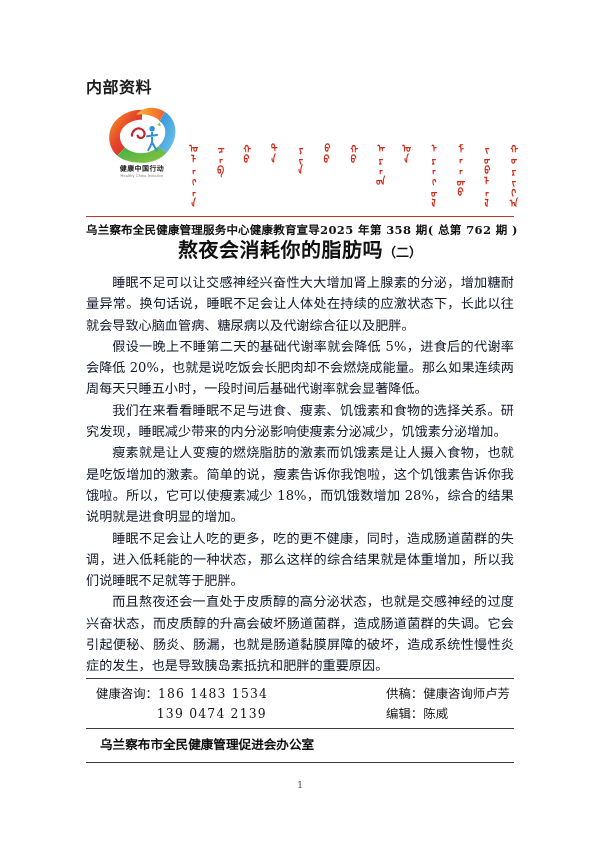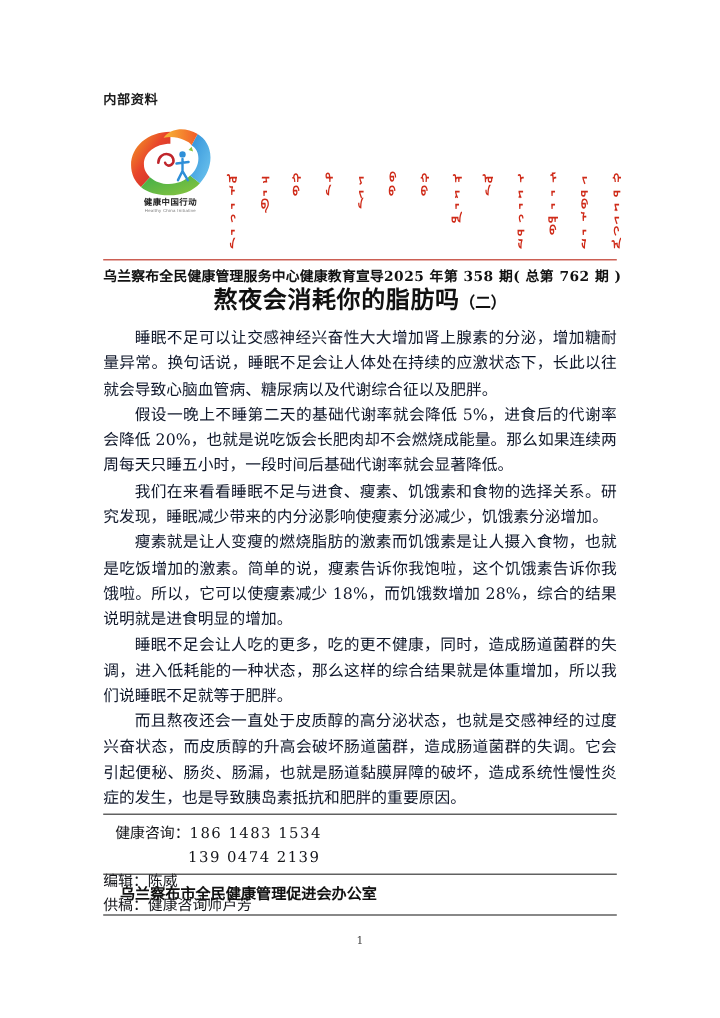--- a/index.html
+++ b/index.html
@@ -31,7 +31,7 @@
     left: 86px;
     top: 74px;
     font-family: "Liberation Sans", "DejaVu Sans", sans-serif;
-    font-size: 11px;
+    font-size: 16px;
     font-weight: 700;
     letter-spacing: 0.5px;
     color: #1c1c1c;

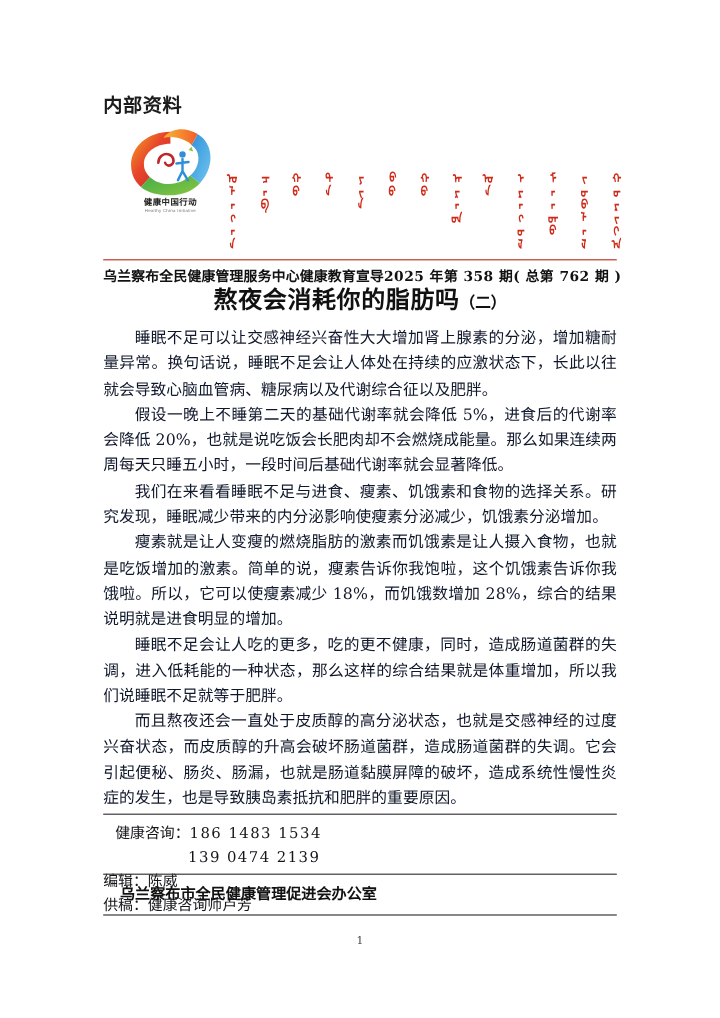--- a/index.html
+++ b/index.html
@@ -220,7 +220,6 @@
     font-size: 12.4px;
     line-height: 20px;
     color: #15161a;
-    flex-direction: column;
   }
   .contact-left { padding-left: 10px; }
   .contact-right { padding-right: 4px; }

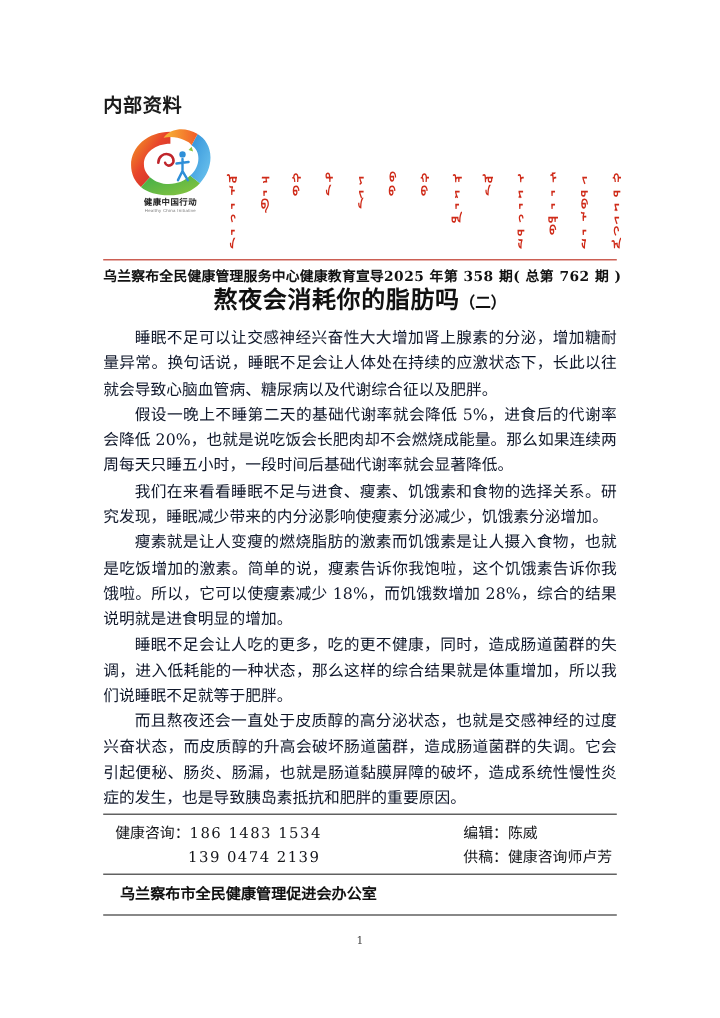--- a/index.html
+++ b/index.html
@@ -347,8 +347,8 @@
       <div class="contact-row contact-indent"><span class="ph">139 0474 2139</span></div>
     </div>
     <div class="contact-right">
+      <div class="contact-row"><span>供稿：</span><span>健康咨询师卢芳</span></div>
       <div class="contact-row"><span>编辑：</span><span>陈威</span></div>
-      <div class="contact-row"><span>供稿：</span><span>健康咨询师卢芳</span></div>
     </div>
   </div>
 

